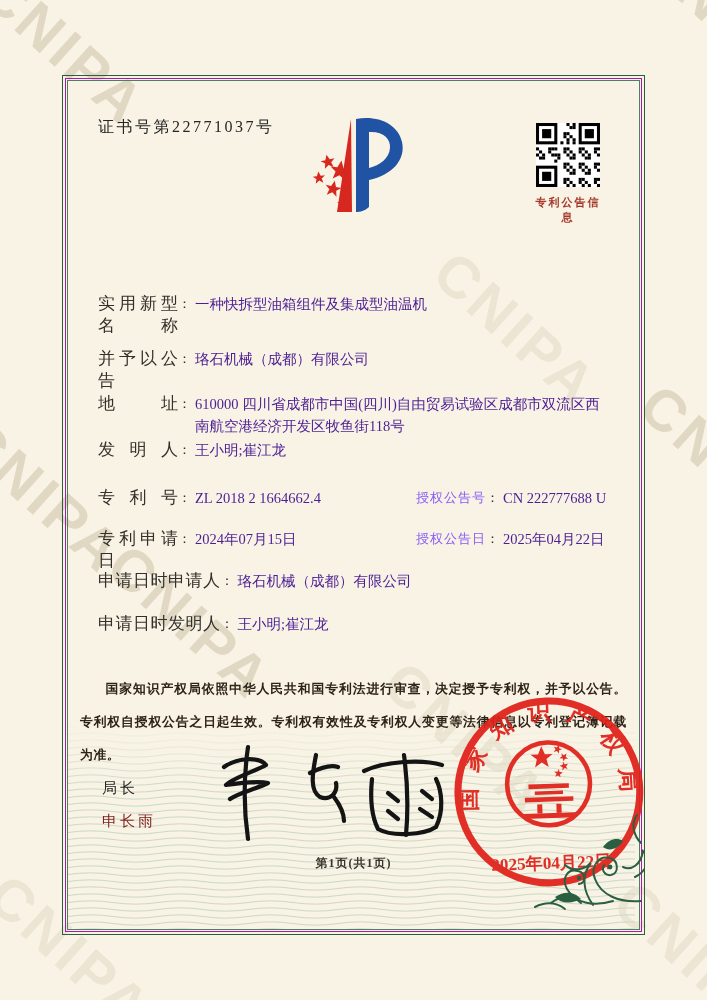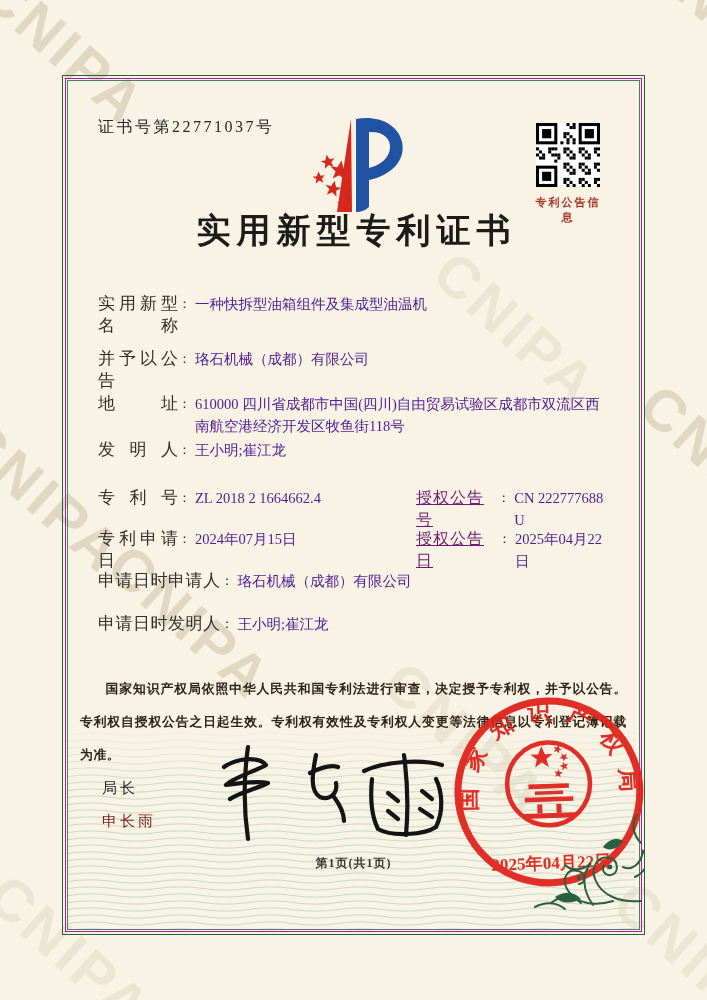--- a/index.html
+++ b/index.html
@@ -235,7 +235,6 @@
         <div class="qr-caption">专利公告信息</div>
       </div>
 
-      <div class="title">实用新型专利证书</div>
 
       <div class="row" style="top:212px">
         <span class="lab">实用新型名称</span>

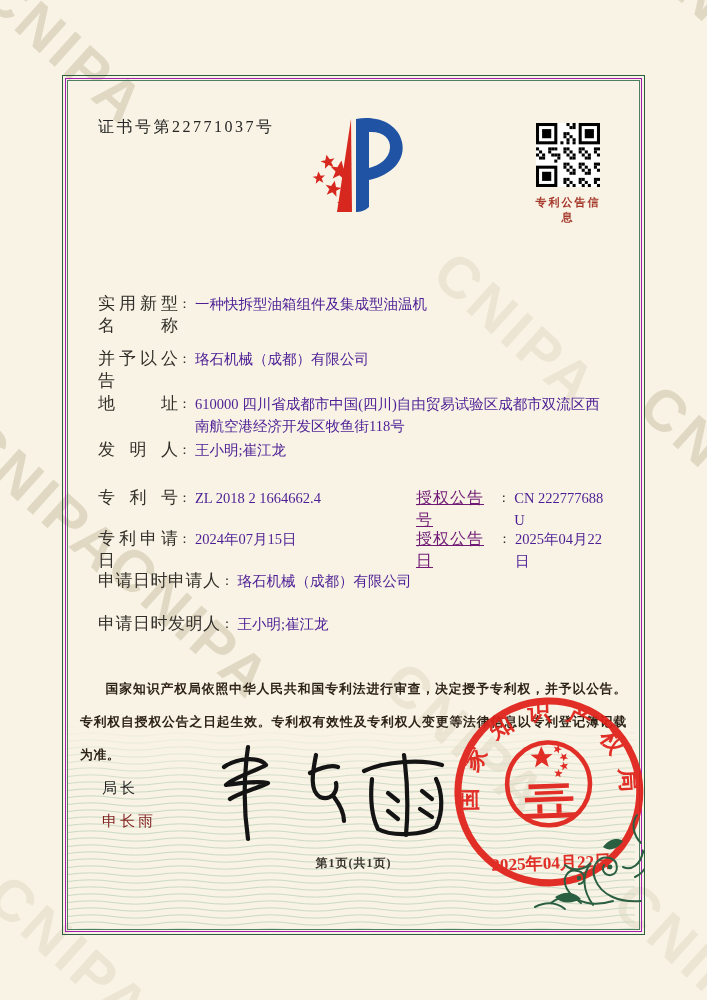--- a/index.html
+++ b/index.html
@@ -48,7 +48,7 @@
   .colon{flex:0 0 auto;font-size:13px;padding-right:4px;}
   .val{flex:1 1 auto;color:#4c1d95;}
   .dcol{position:absolute;left:318px;top:0;display:flex;align-items:flex-start;font-size:14.5px;line-height:22px;}
-  .dcol .lab2{font-size:16px;letter-spacing:1px;color:#701a75;text-decoration:underline;}
+  .dcol .lab2{font-size:13px;letter-spacing:1px;color:#8b5cf6;}
   
   .para{
     position:absolute;left:12px;right:12px;top:592px;

